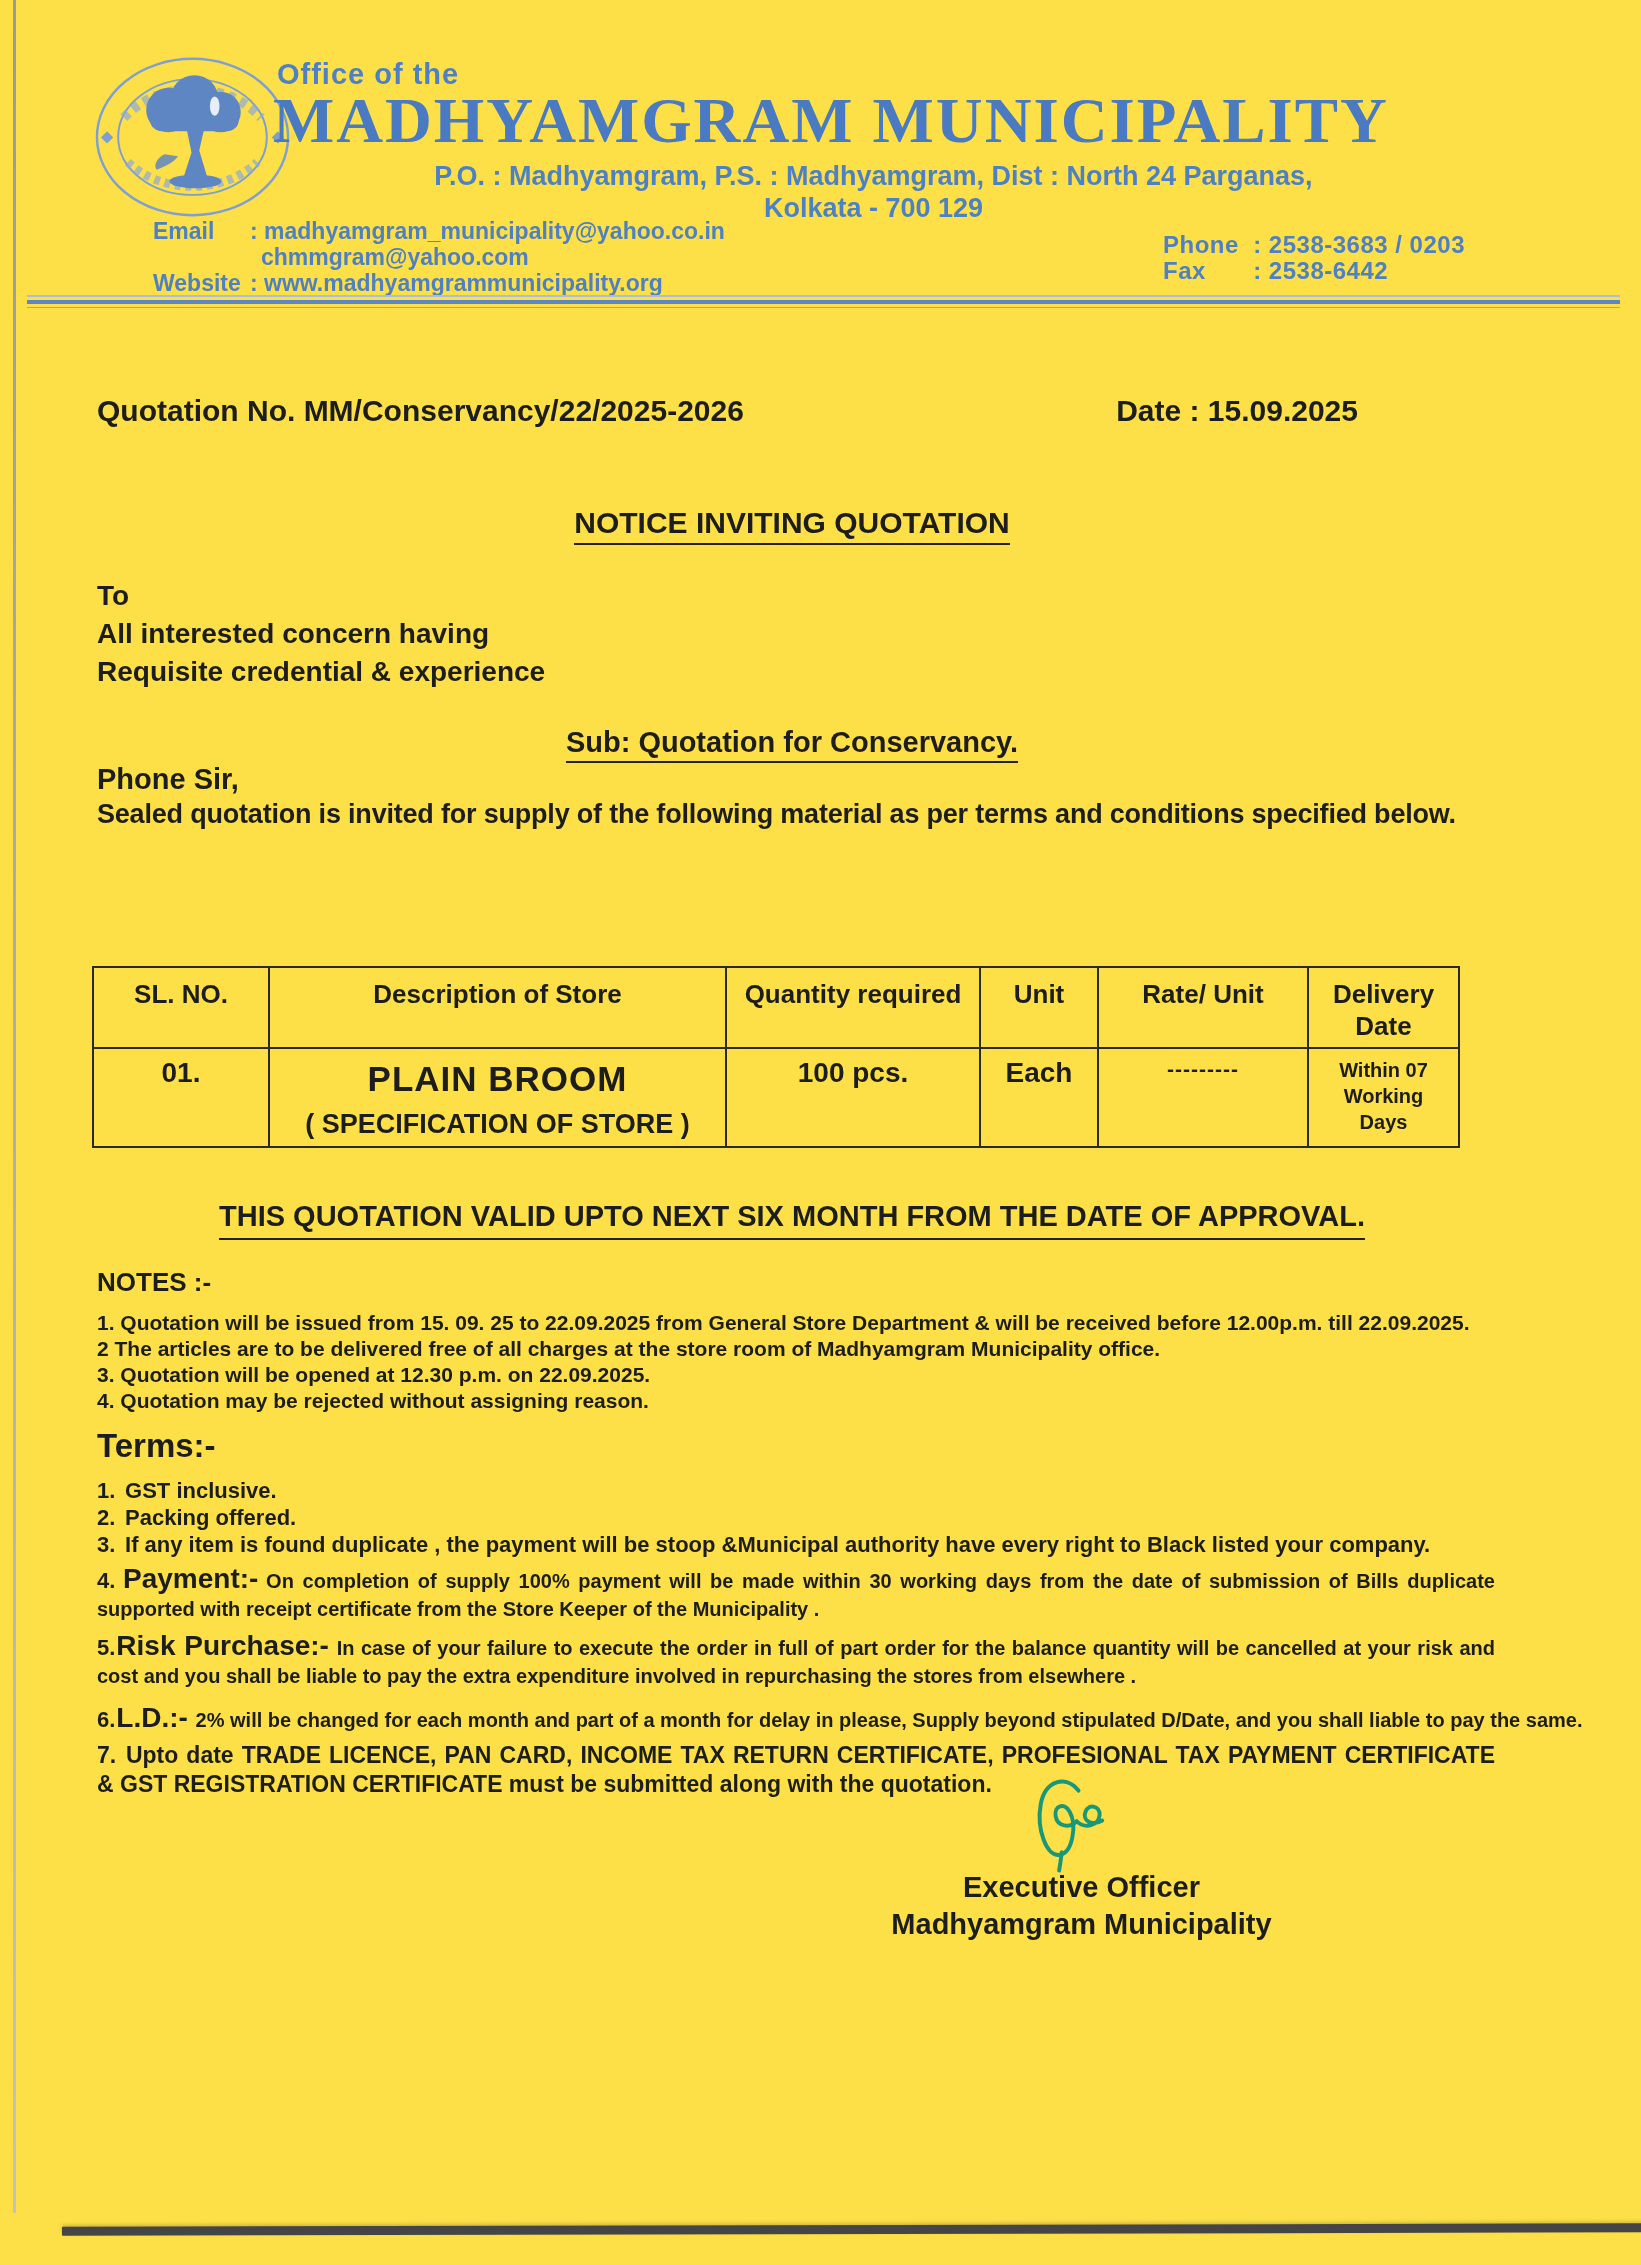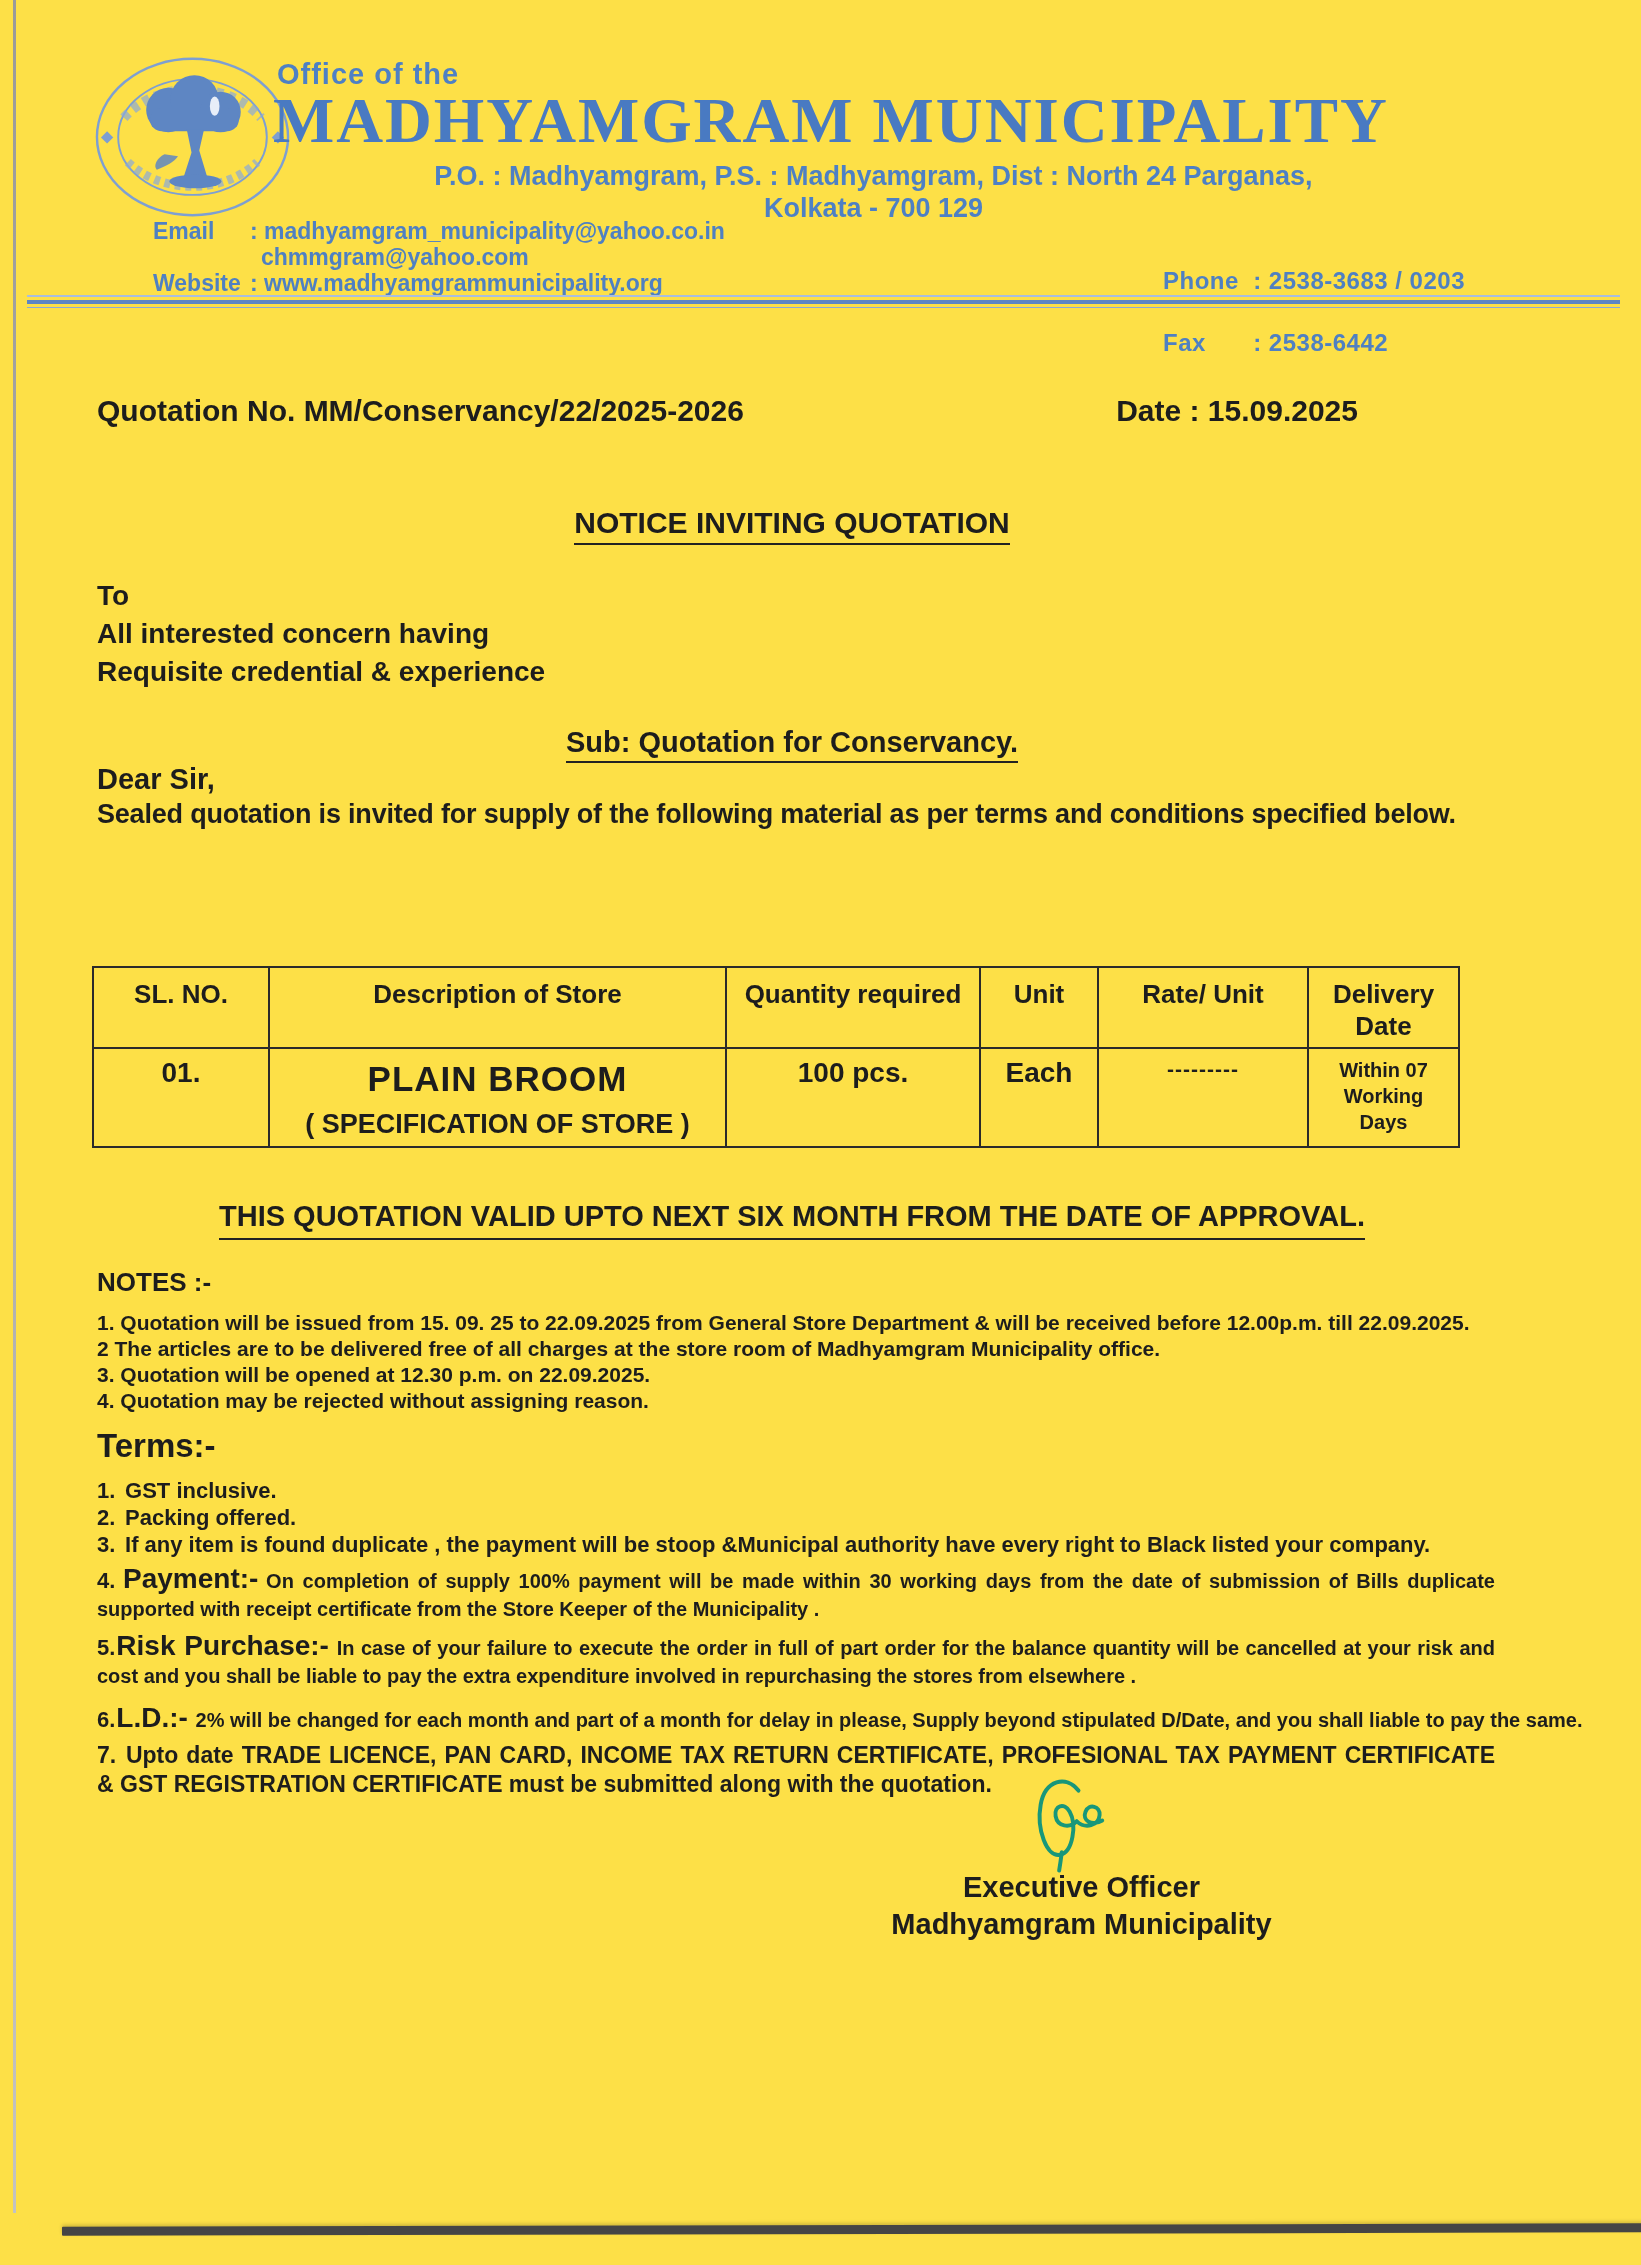--- a/index.html
+++ b/index.html
@@ -25,7 +25,7 @@
   .contact-left .lbl{display:inline-block;width:97px;}
   .contact-left .indent{padding-left:108px;}
   .contact-right{left:1163px;top:232px;font-size:24px;color:#4f80c2;line-height:26px;letter-spacing:0.5px;}
-  .contact-right .lbl{display:inline-block;width:83px;margin-top:36px;}
+  .contact-right .lbl{display:inline-block;width:83px;}
   .rule{left:27px;top:295px;width:1593px;}
   .rule .r1{height:1.9px;background:#a9bedf;margin-bottom:2.9px;}
   .rule .r2{height:3.9px;background:#5d86c4;margin-bottom:2.9px;}

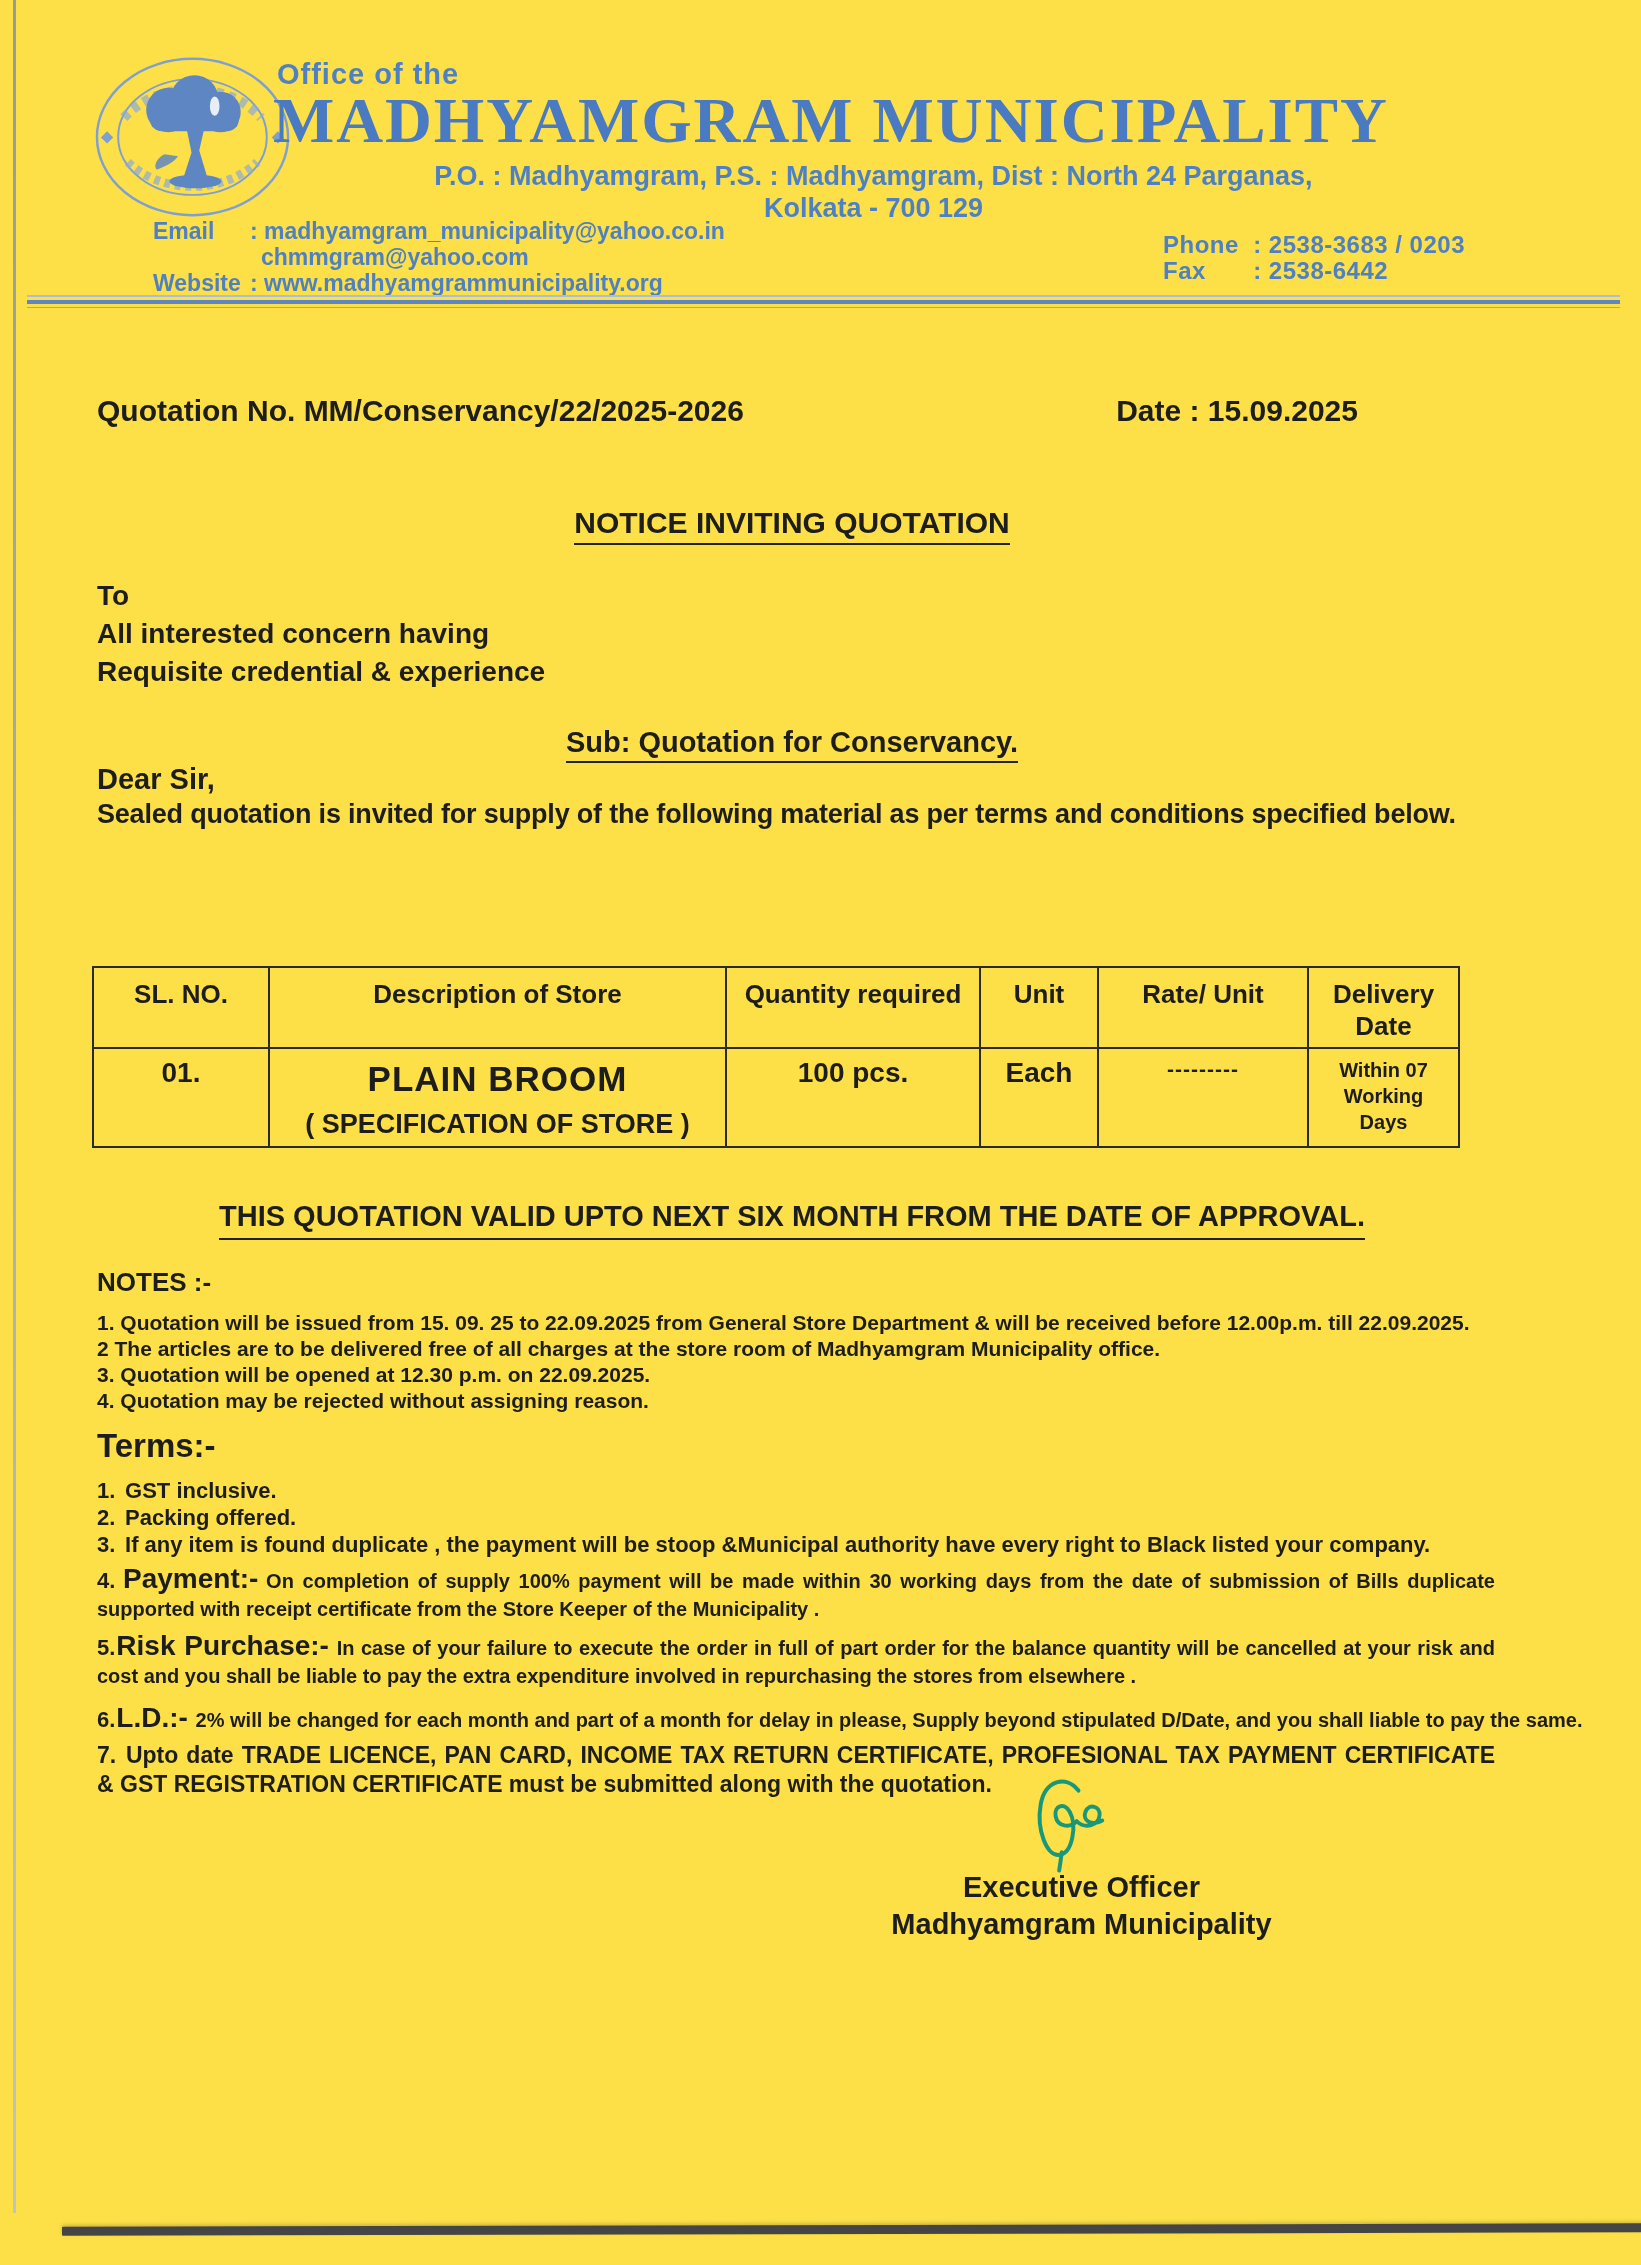--- a/index.html
+++ b/index.html
@@ -174,7 +174,7 @@
     <div>Requisite credential &amp; experience</div>
   </div>
 
-  <div class="abs dear">Dear Sir,</div>
+  <div class="abs dear">Phone Sir,</div>
   <div class="abs intro">Sealed quotation is invited for supply of the following material as per terms and conditions specified below.</div>
 
   <table class="abs quote">

